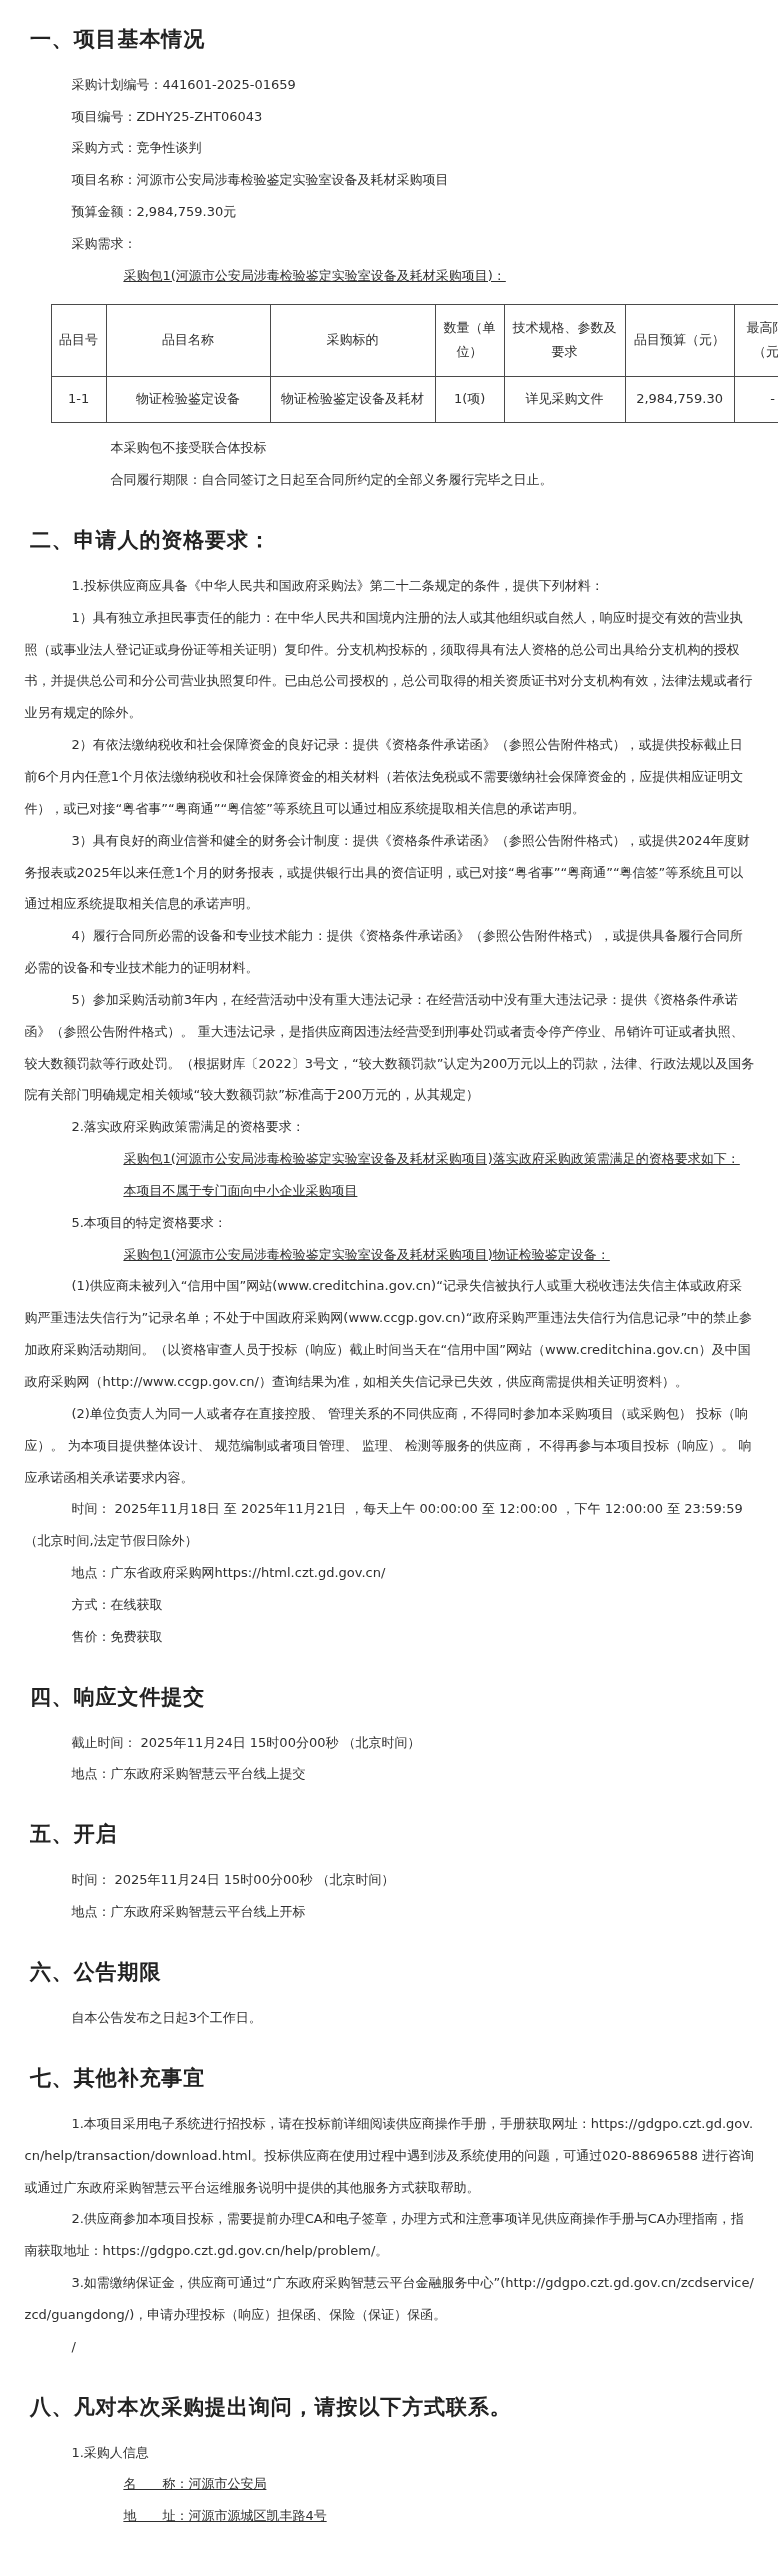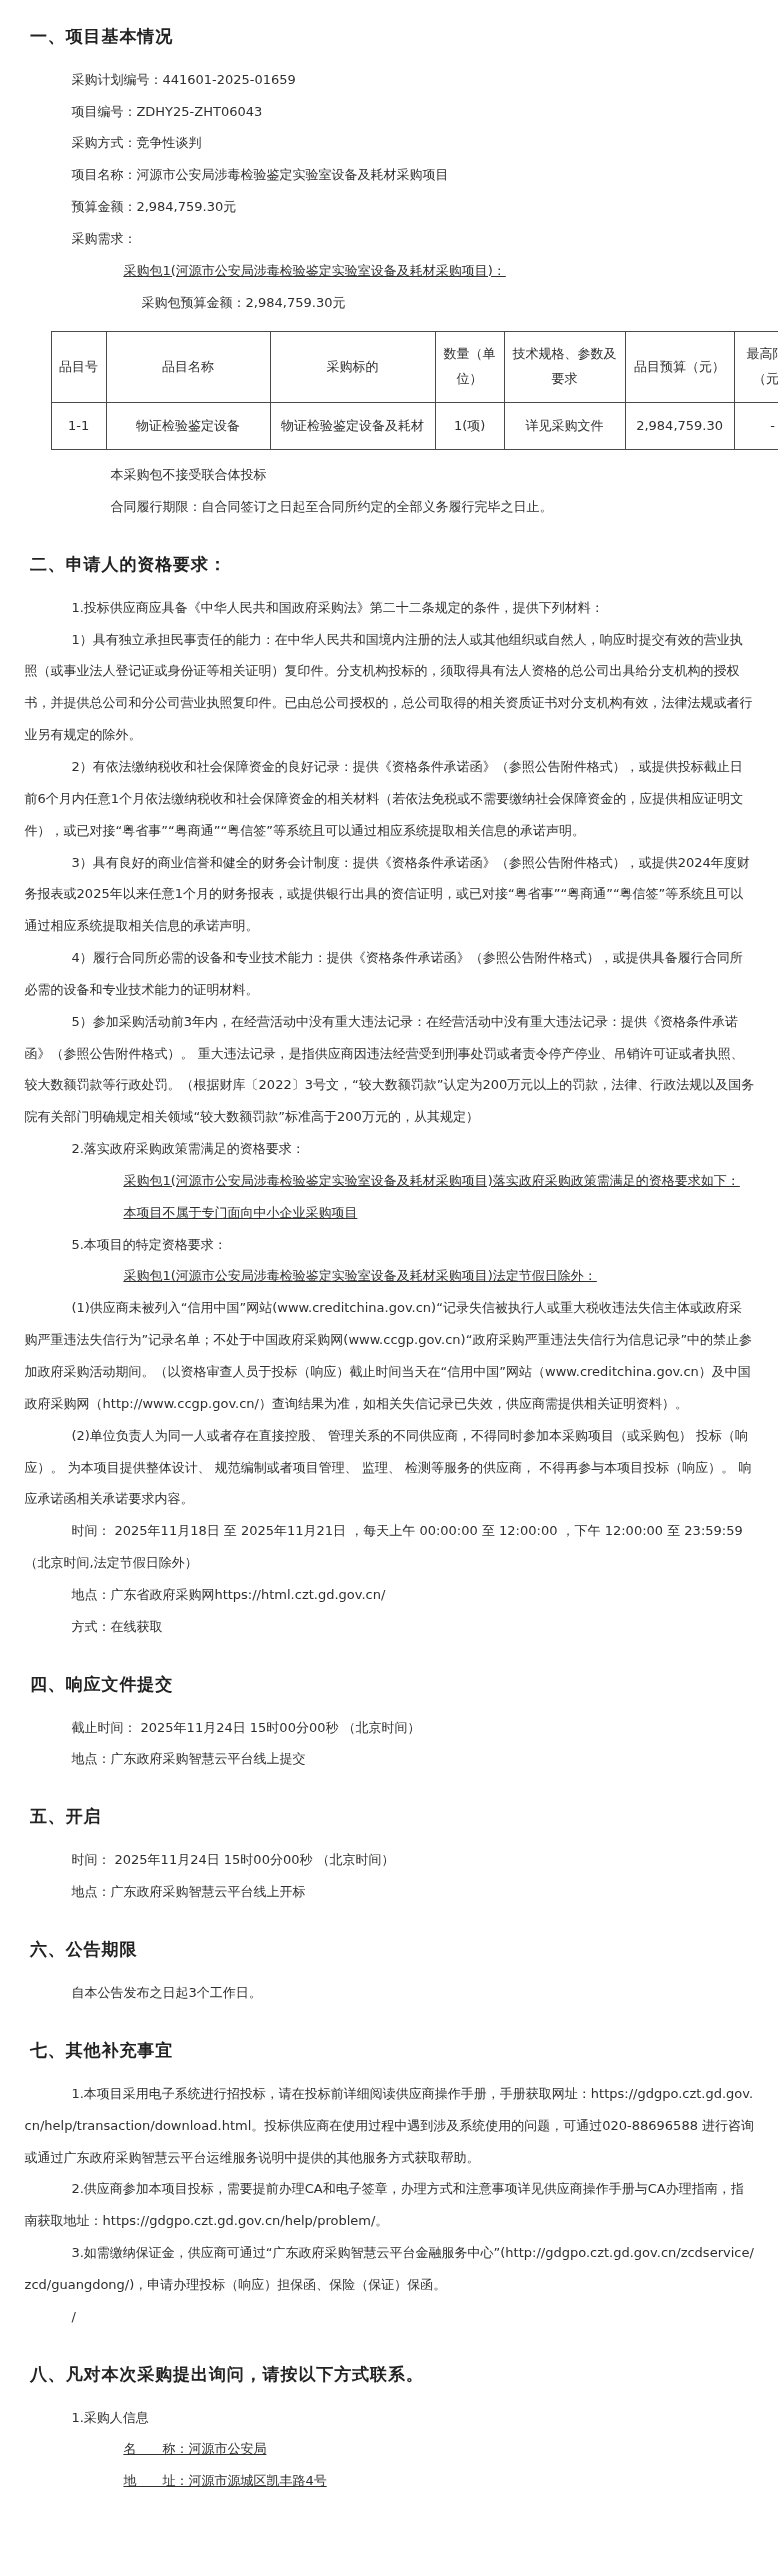--- a/index.html
+++ b/index.html
@@ -18,7 +18,7 @@
     box-sizing: border-box;
   }
   h2.sec-title {
-    font-size: 17px;
+    font-size: 21px;
     font-weight: bold;
     color: #222;
     margin: 30px 0 16px 5.3px;

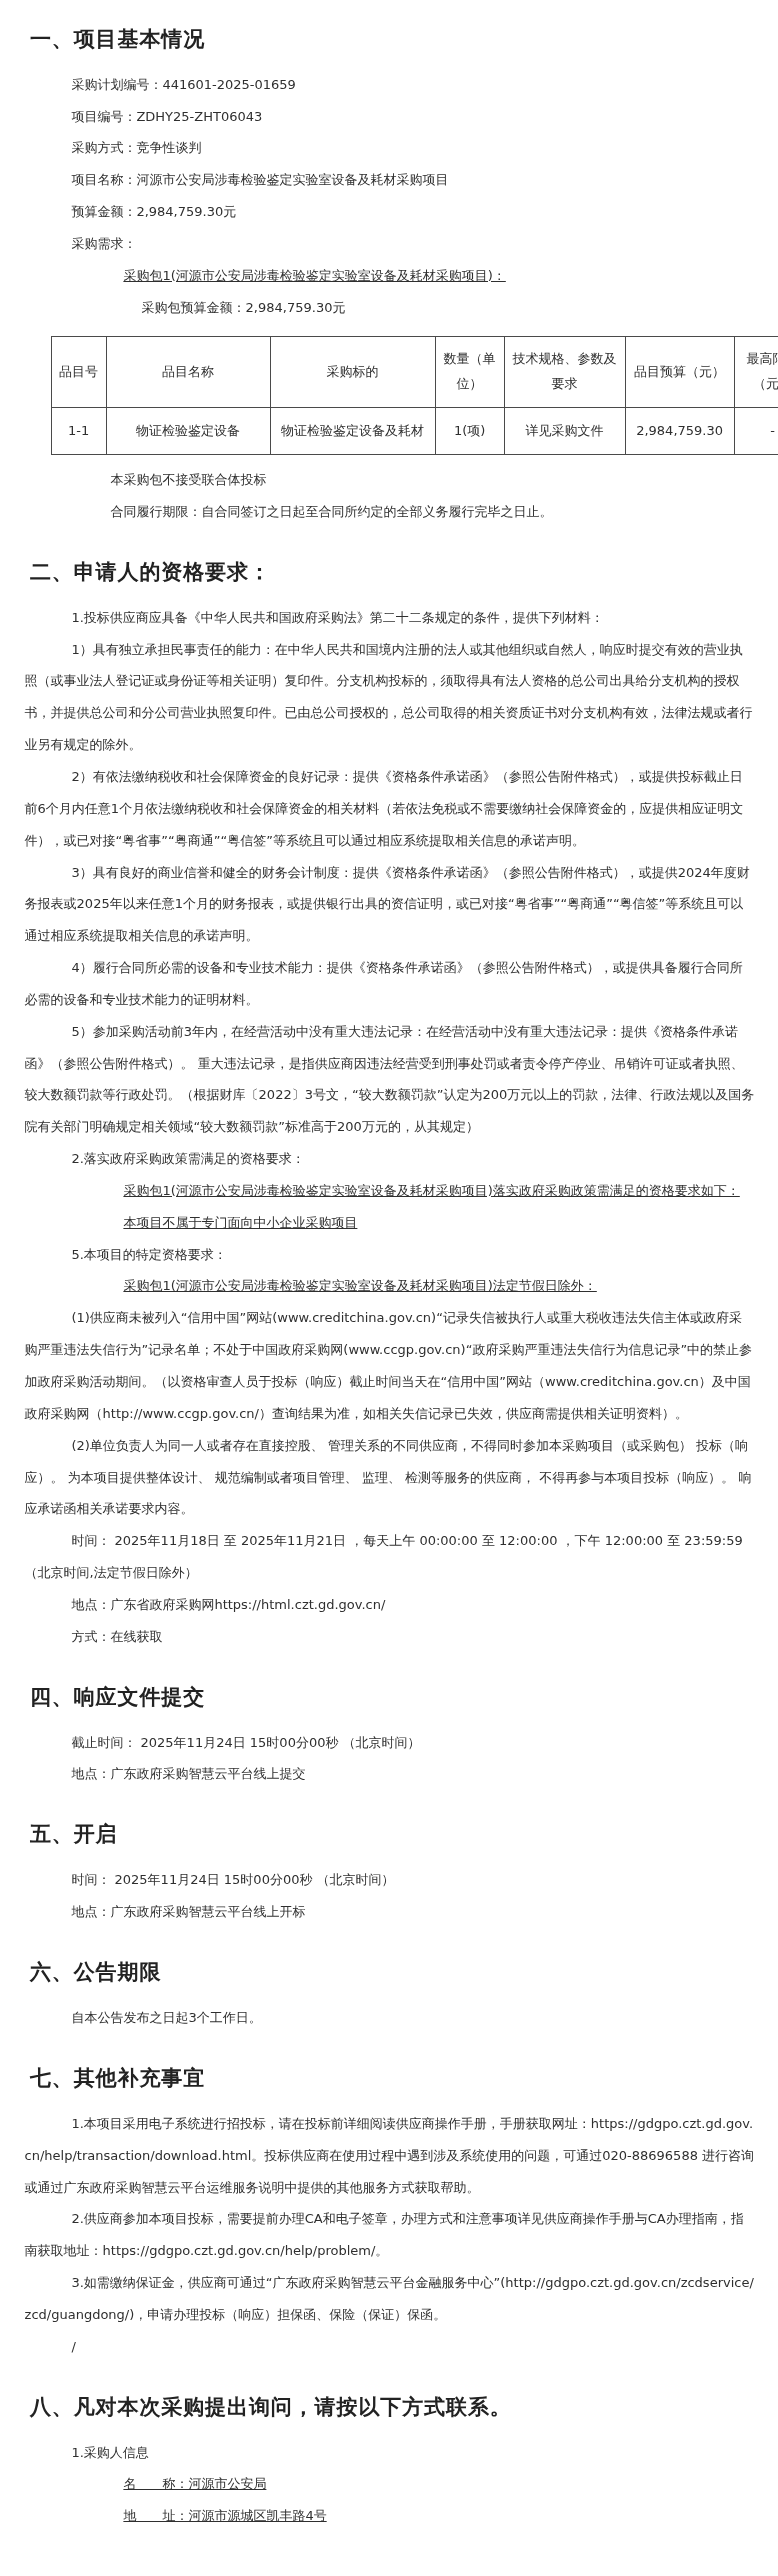--- a/index.html
+++ b/index.html
@@ -71,7 +71,6 @@
   <p class="line">预算金额：2,984,759.30元</p>
   <p class="line">采购需求：</p>
   <p class="line indent2">采购包1(河源市公安局涉毒检验鉴定实验室设备及耗材采购项目)：</p>
-  <p class="line indent3">采购包预算金额：2,984,759.30元</p>
 
   <table class="items">
     <colgroup>

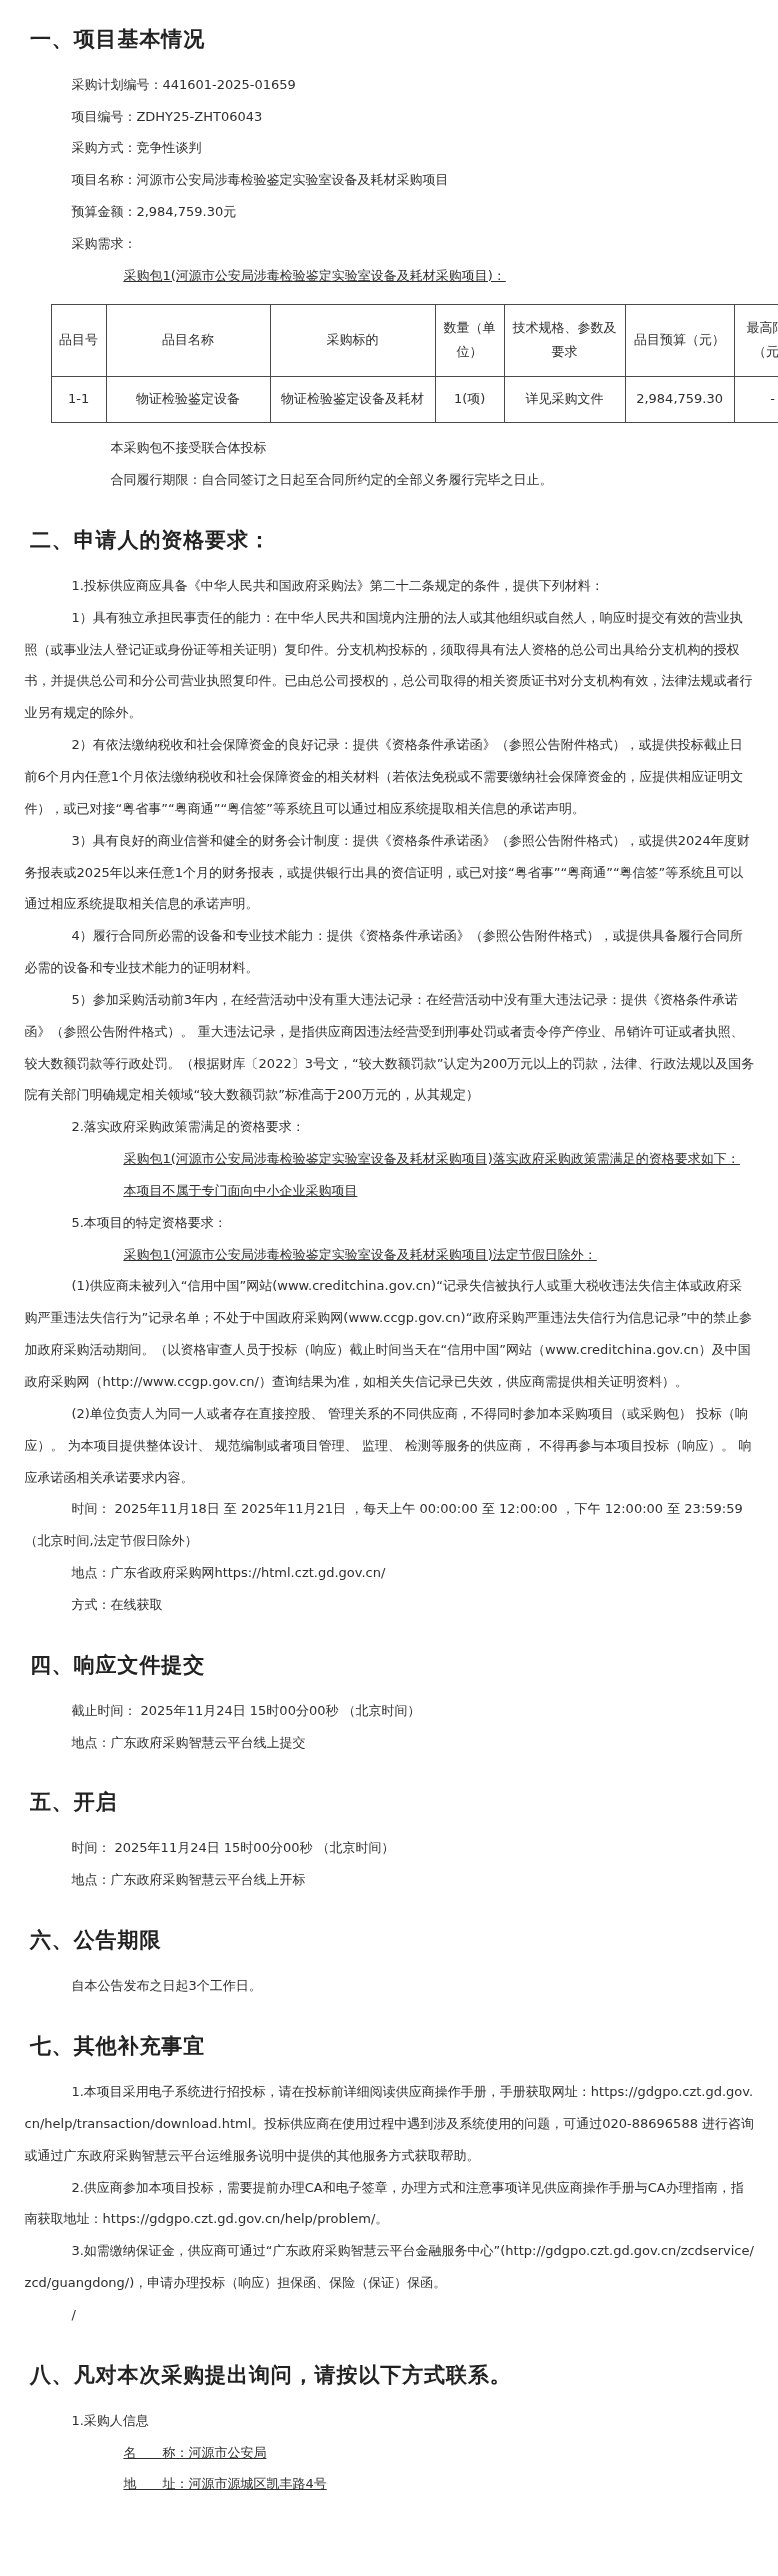--- a/index.html
+++ b/index.html
@@ -118,7 +118,7 @@
   <p class="line indent2">采购包1(河源市公安局涉毒检验鉴定实验室设备及耗材采购项目)落实政府采购政策需满足的资格要求如下：</p>
   <p class="line indent2">本项目不属于专门面向中小企业采购项目</p>
   <p class="line">5.本项目的特定资格要求：</p>
-  <p class="line indent2">采购包1(河源市公安局涉毒检验鉴定实验室设备及耗材采购项目)法定节假日除外：</p>
+  <p class="line indent2">采购包1(河源市公安局涉毒检验鉴定实验室设备及耗材采购项目)物证检验鉴定设备：</p>
   <p class="line">(1)供应商未被列入“信用中国”网站(www.creditchina.gov.cn)“记录失信被执行人或重大税收违法失信主体或政府采购严重违法失信行为”记录名单；不处于中国政府采购网(www.ccgp.gov.cn)“政府采购严重违法失信行为信息记录”中的禁止参加政府采购活动期间。（以资格审查人员于投标（响应）截止时间当天在“信用中国”网站（www.creditchina.gov.cn）及中国政府采购网（http://www.ccgp.gov.cn/）查询结果为准，如相关失信记录已失效，供应商需提供相关证明资料）。</p>
   <p class="line">(2)单位负责人为同一人或者存在直接控股、 管理关系的不同供应商，不得同时参加本采购项目（或采购包） 投标（响应）。 为本项目提供整体设计、 规范编制或者项目管理、 监理、 检测等服务的供应商， 不得再参与本项目投标（响应）。 响应承诺函相关承诺要求内容。</p>
 

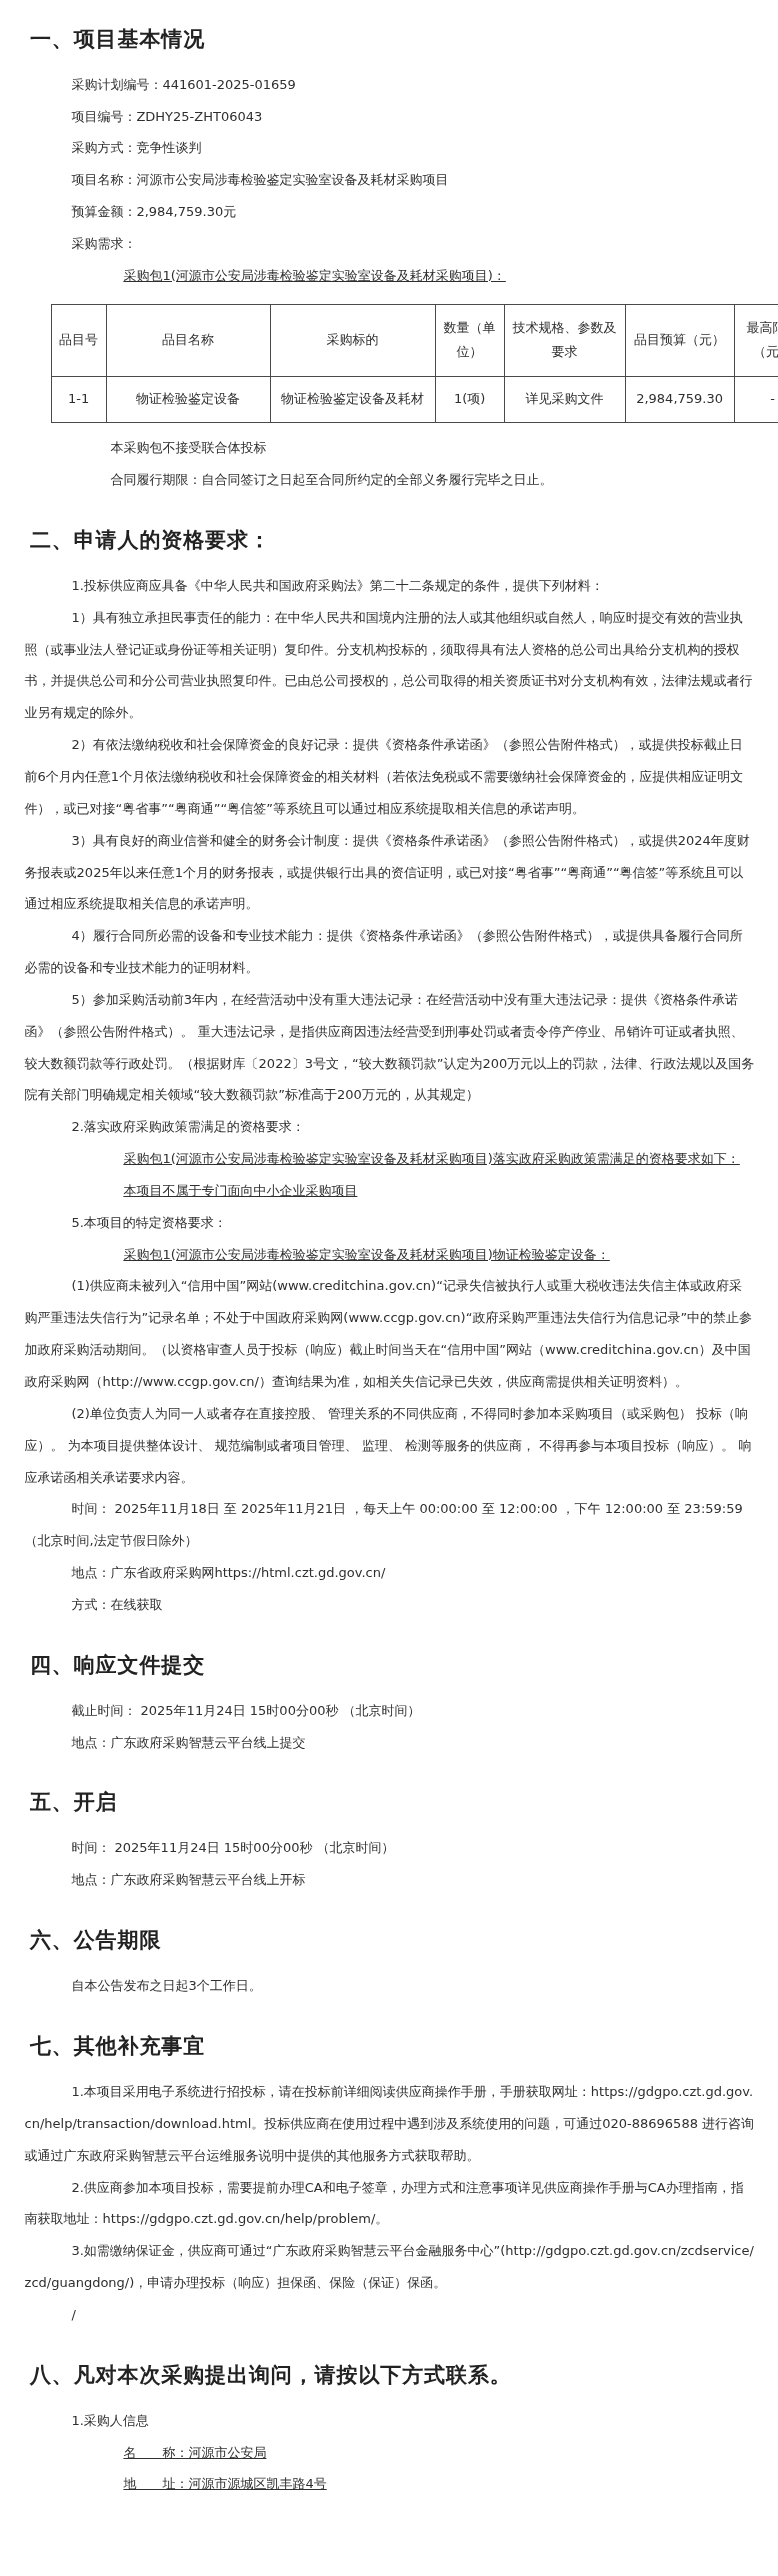--- a/index.html
+++ b/index.html
@@ -125,6 +125,7 @@
   <p class="line">时间： 2025年11月18日 至 2025年11月21日 ，每天上午 00:00:00 至 12:00:00 ，下午 12:00:00 至 23:59:59（北京时间,法定节假日除外）</p>
   <p class="line">地点：广东省政府采购网https://html.czt.gd.gov.cn/</p>
   <p class="line">方式：在线获取</p>
+  <p class="line">售价：免费获取</p>
 
   <h2 class="sec-title">四、响应文件提交</h2>
   <p class="line">截止时间： 2025年11月24日 15时00分00秒 （北京时间）</p>

